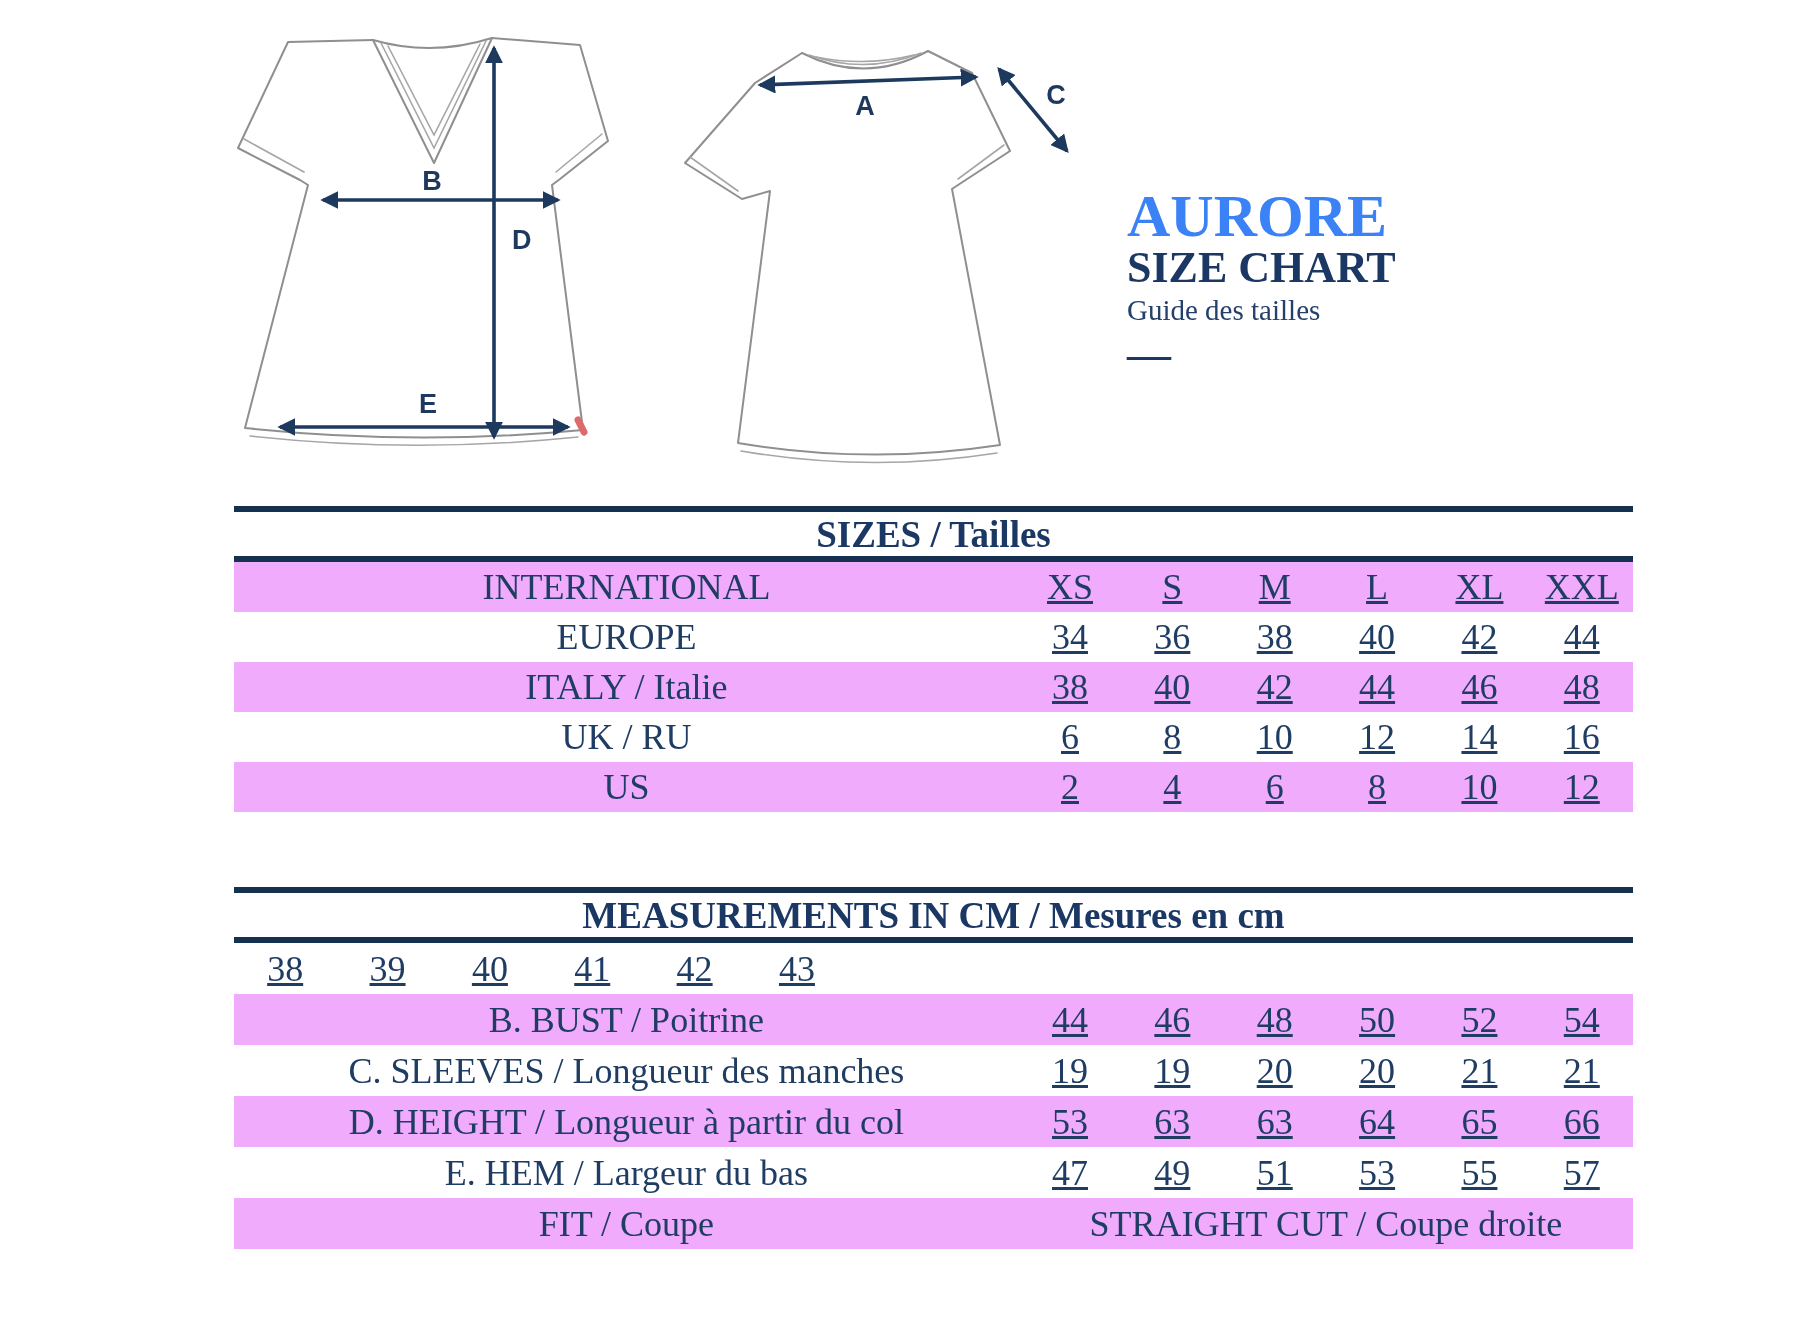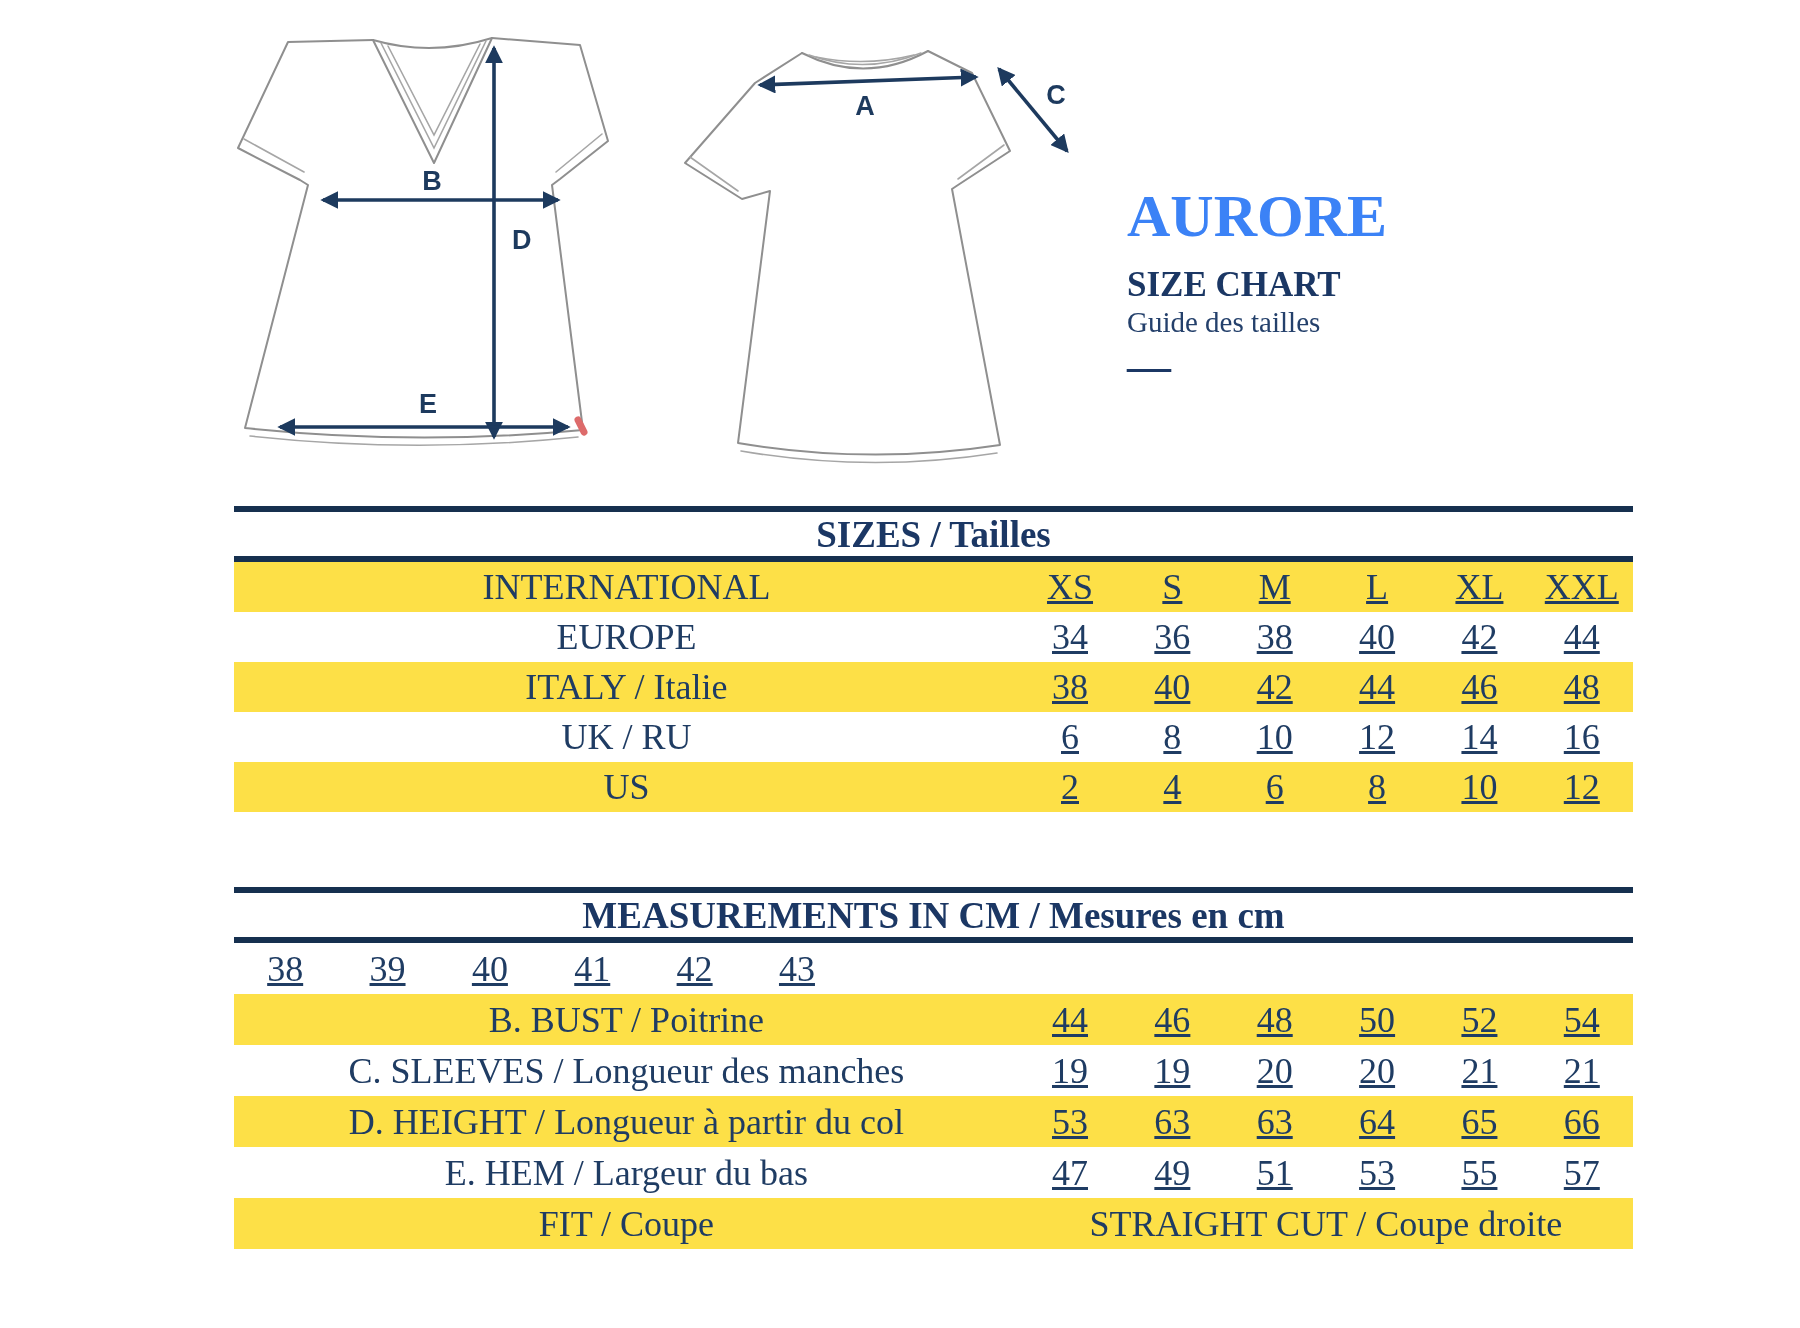--- a/index.html
+++ b/index.html
@@ -10,7 +10,7 @@
   
   .title-block{position:absolute;left:1127px;top:186px;color:#1f3c63;}
   .brand-title{font-size:60px;font-weight:bold;line-height:1;letter-spacing:0px;color:#3b82f6;}
-  .brand-sub{font-size:35px;font-weight:bold;line-height:1;margin-top:21px;color:#1b3764;}
+  .brand-sub{font-size:44px;font-weight:bold;line-height:1;color:#1b3764;}
   .brand-sub-fr{font-size:29px;line-height:1;margin-top:6px;color:#24406b;}
   .brand-dash{font-size:44px;font-weight:bold;line-height:0;margin-top:30px;color:#1b3764;}
 

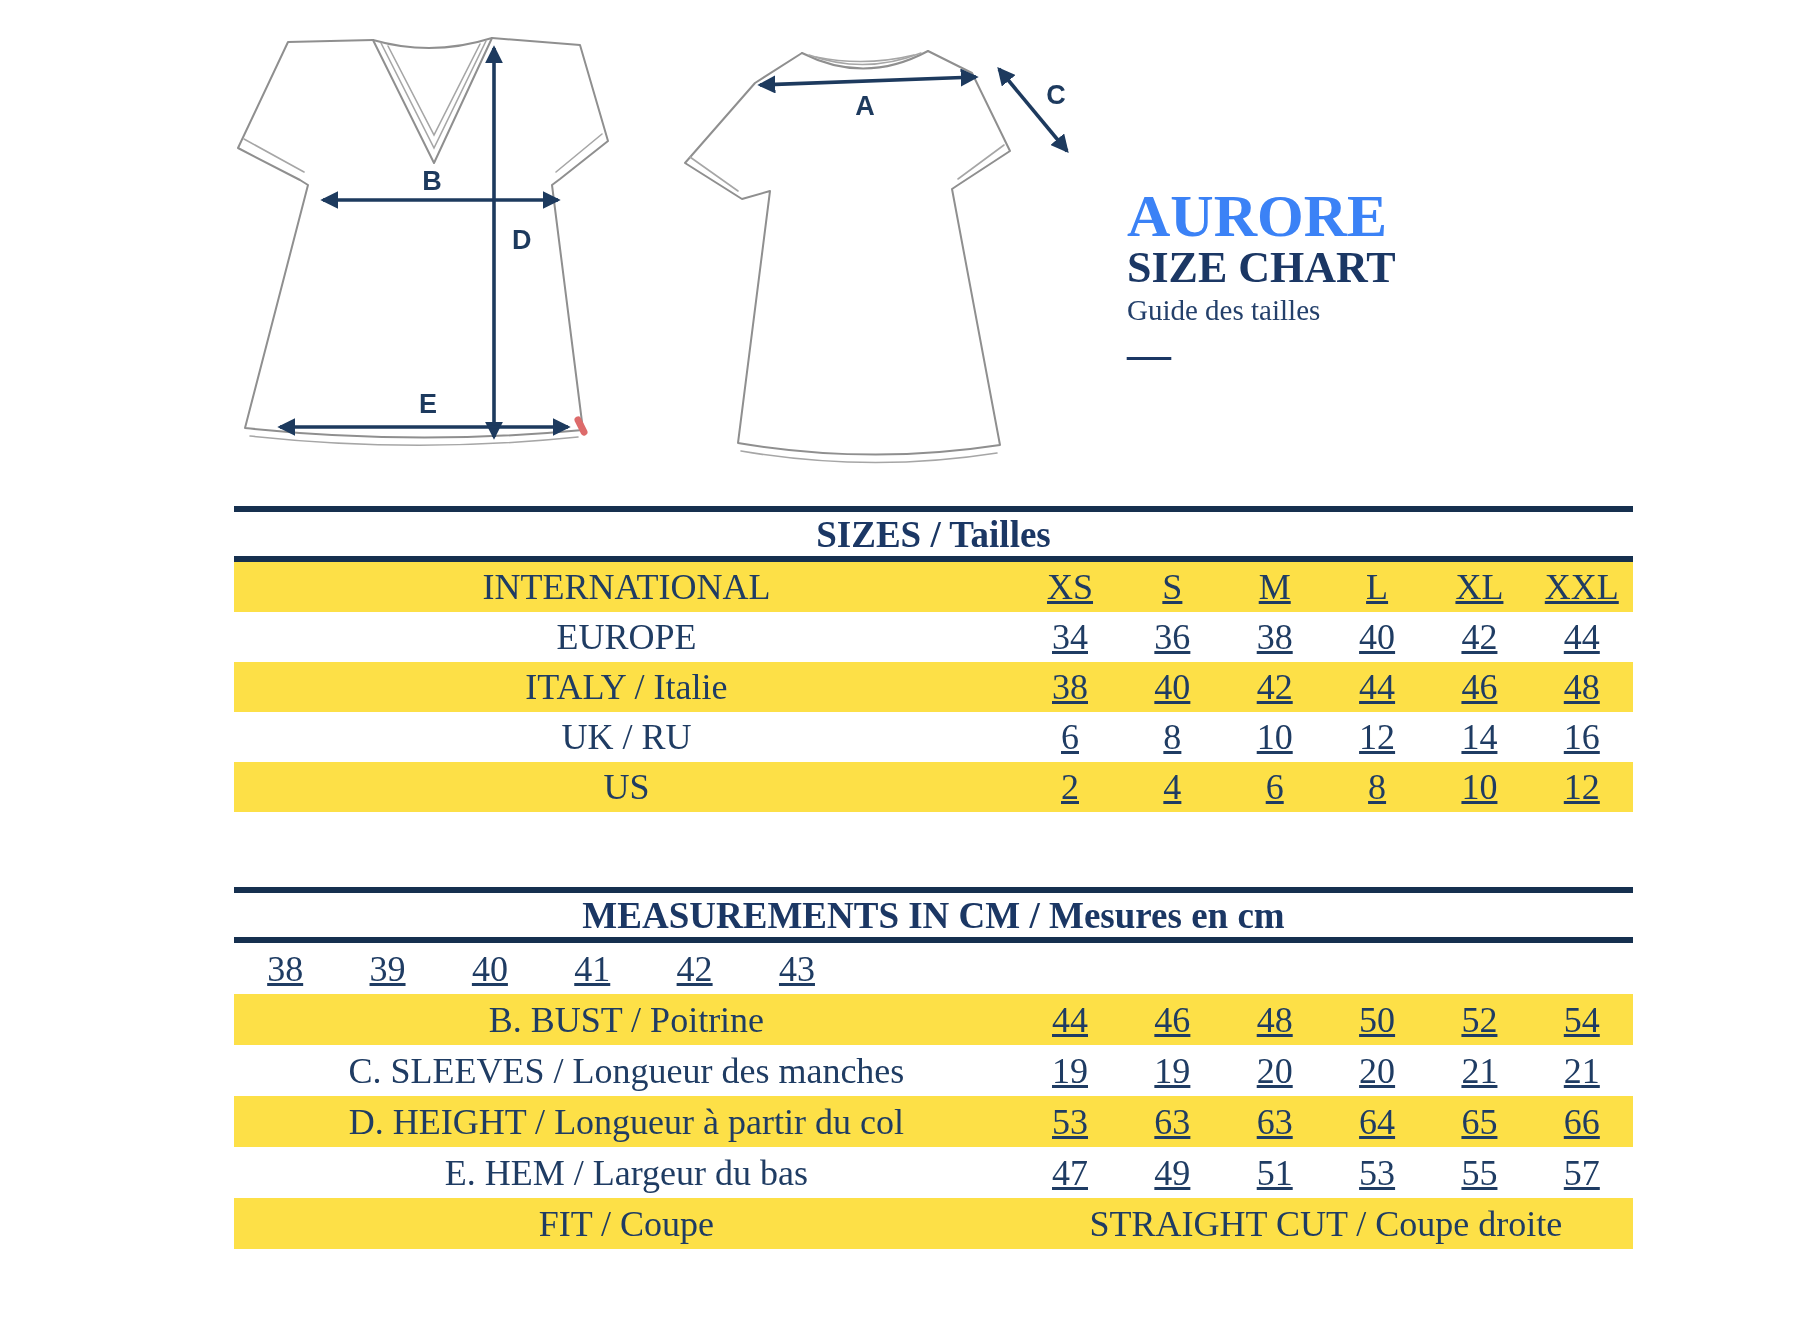--- a/index.html
+++ b/index.html
@@ -31,7 +31,7 @@
          font-size:37px;font-weight:bold;color:#1b3764;}
   .trow{display:flex;align-items:center;height:50px;font-size:36px;}
   .meas-table .trow{height:51px;}
-  .trow.gray{background:#fde047;}
+  .trow.gray{background:#f0abfc;}
   .cell{text-align:center;}
   .lbl{width:56.1%;}
   .val{width:7.3167%;text-decoration:underline;}

